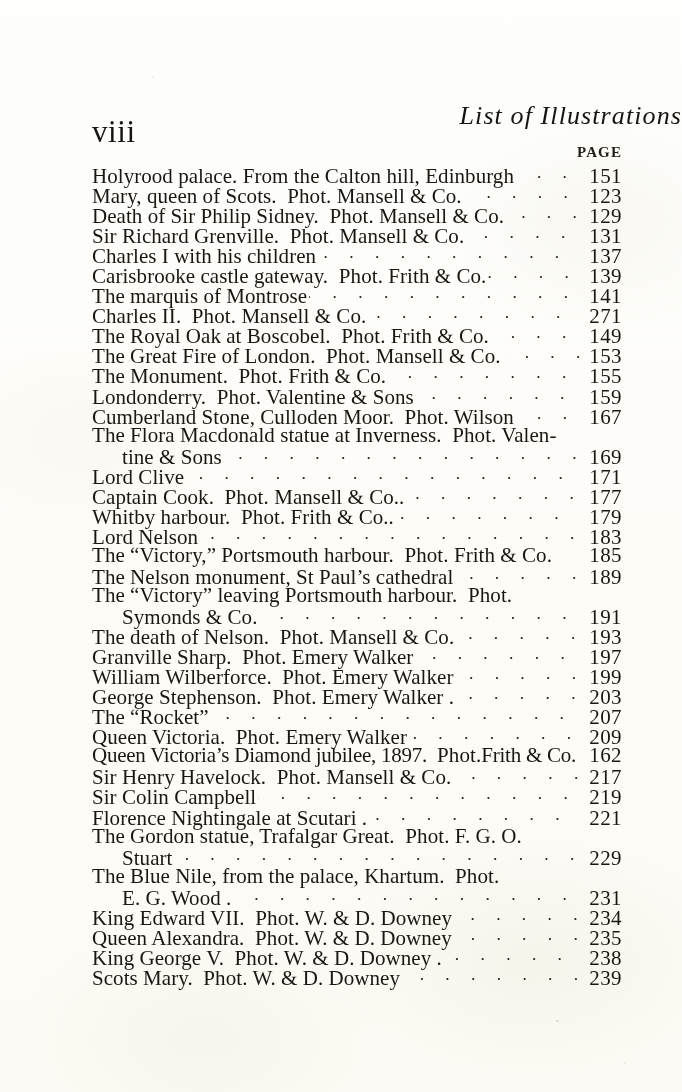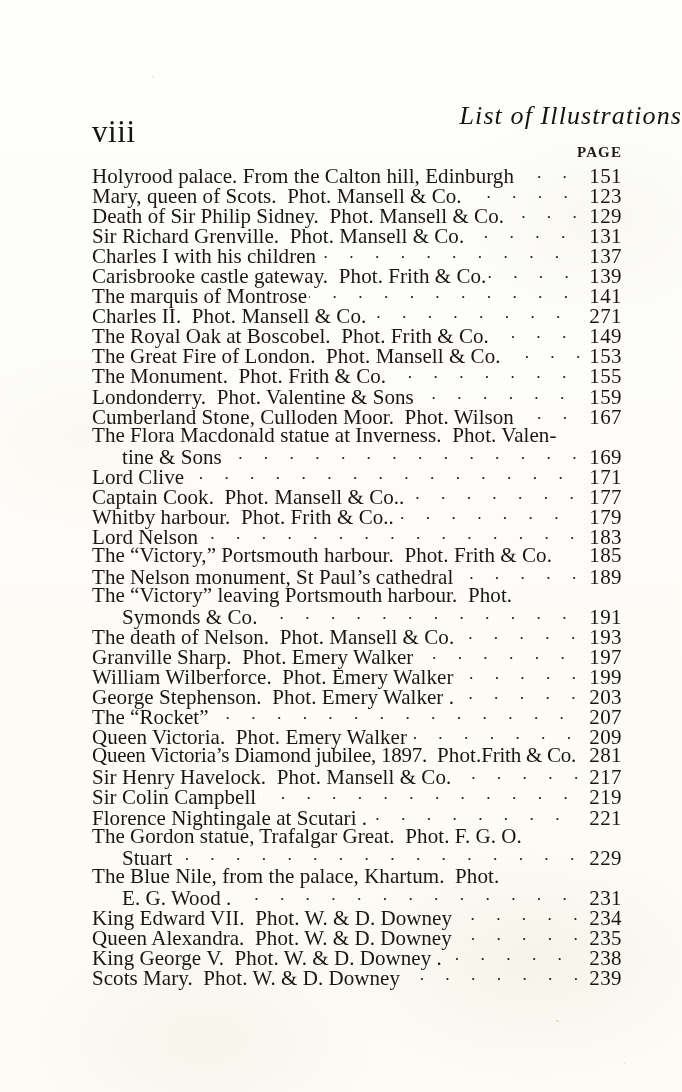--- a/index.html
+++ b/index.html
@@ -370,7 +370,7 @@
           <div class="line tight">
             <span class="txt"><span>Queen Victoria’s Diamond jubilee, 1897.</span>&nbsp;&nbsp;<span class="phot">Phot.</span><span>Frith &amp; Co.</span></span>
             <span class="nodots"></span>
-            <span class="pagenum">281</span>
+            <span class="pagenum">162</span>
           </div>
         </div>
         <div class="entry">

